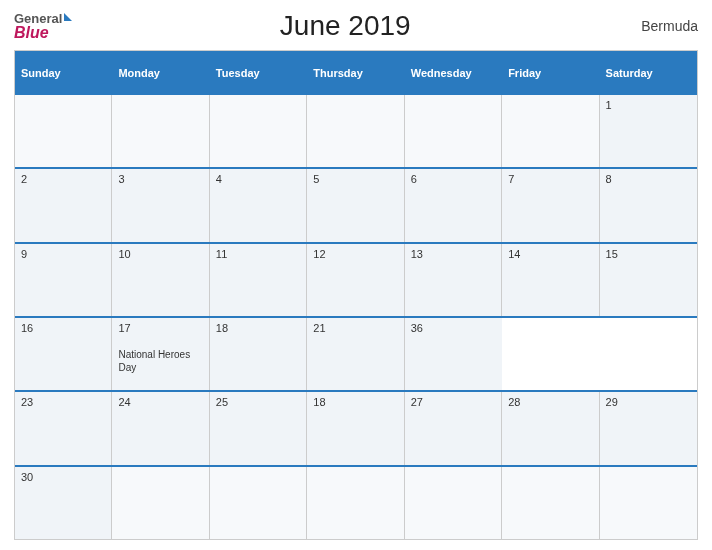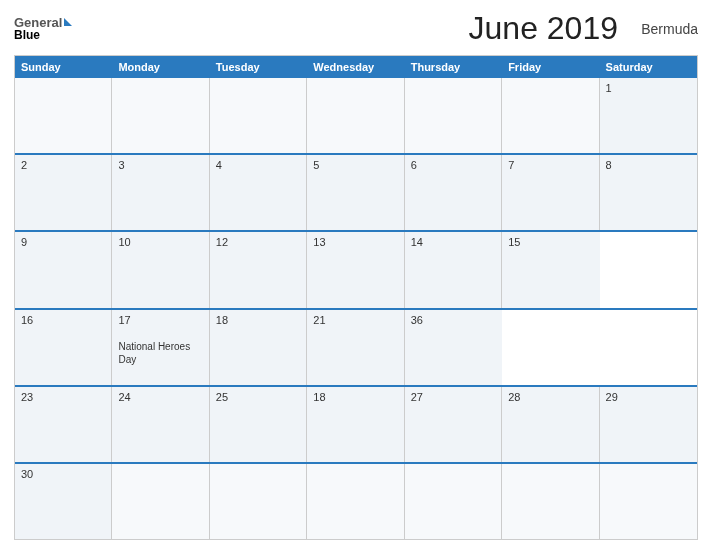--- a/index.html
+++ b/index.html
@@ -36,10 +36,11 @@
       line-height: 1;
     }
     .logo-text-blue {
-      font-size: 12px;
+      font-size: 16px;
       font-weight: bold;
-      color: #000000;
+      color: #be185d;
       line-height: 1;
+      font-style: italic;
     }
     .logo-triangle {
       width: 0;

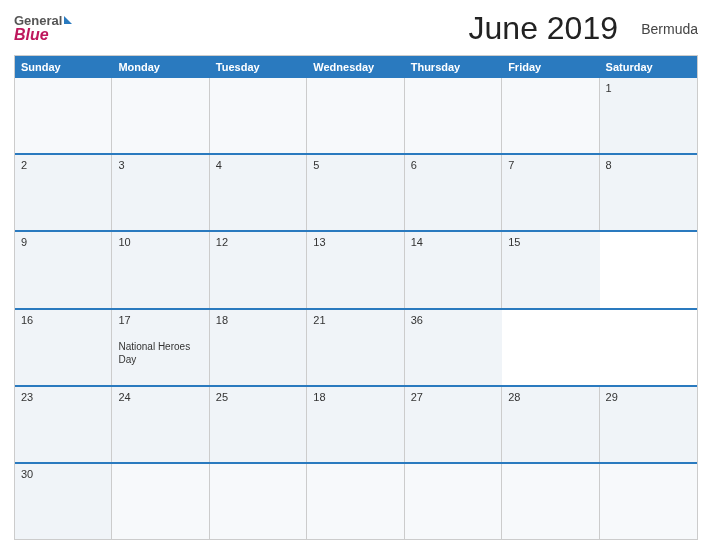--- a/index.html
+++ b/index.html
@@ -52,10 +52,10 @@
       margin-bottom: 2px;
     }
     .calendar-title {
-      font-size: 32px;
+      font-size: 28px;
       font-weight: 400;
       color: #222;
-      text-align: right;
+      text-align: center;
       flex: 1;
     }
     .region-label {

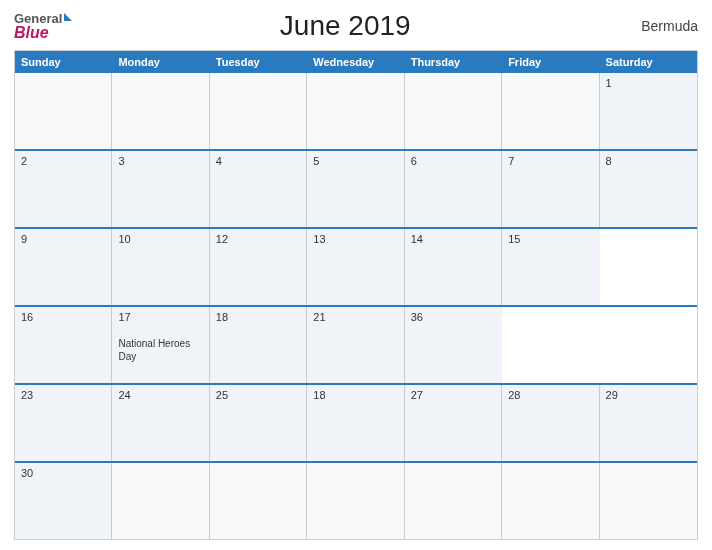--- a/index.html
+++ b/index.html
@@ -79,7 +79,7 @@
       color: #fff;
       font-size: 11px;
       font-weight: bold;
-      padding: 5px 6px;
+      padding: 16px 6px;
       text-align: left;
     }
     .weeks {

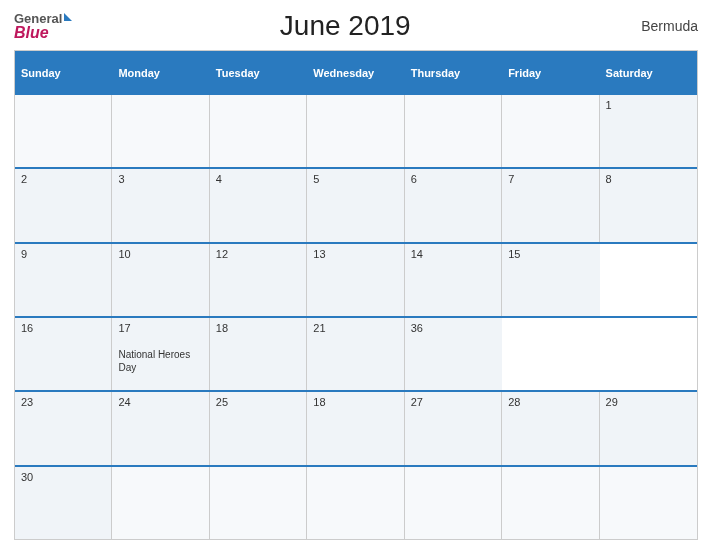--- a/index.html
+++ b/index.html
@@ -154,8 +154,8 @@
     <div class="day-header">Sunday</div>
         <div class="day-header">Monday</div>
         <div class="day-header">Tuesday</div>
+        <div class="day-header">Thursday</div>
         <div class="day-header">Wednesday</div>
-        <div class="day-header">Thursday</div>
         <div class="day-header">Friday</div>
         <div class="day-header">Saturday</div>
       </div>

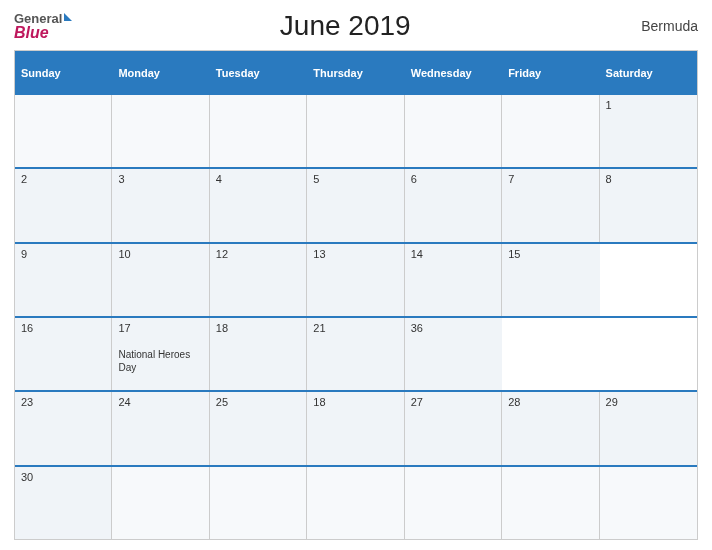--- a/index.html
+++ b/index.html
@@ -202,6 +202,9 @@
             <span class="day-number">10</span>
           </div>
           <div class="day-cell">
+            <span class="day-number">11</span>
+          </div>
+          <div class="day-cell">
             <span class="day-number">12</span>
           </div>
           <div class="day-cell">

